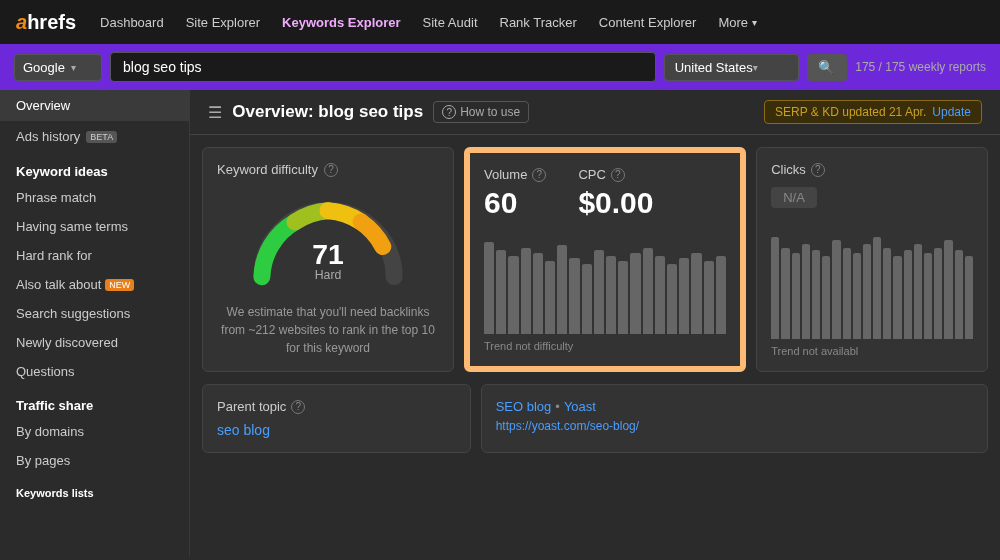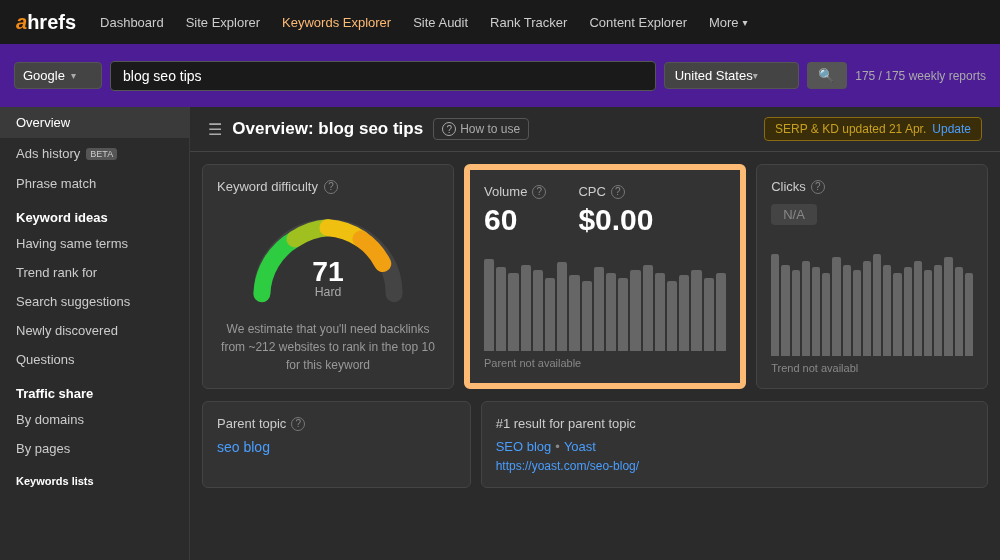--- a/index.html
+++ b/index.html
@@ -15,7 +15,7 @@
   </div>
   <div style="color:#ccc;padding:0 10px;height:44px;display:flex;align-items:center;font-size:13px;cursor:pointer;">Dashboard</div>
   <div style="color:#ccc;padding:0 10px;height:44px;display:flex;align-items:center;font-size:13px;cursor:pointer;">Site Explorer</div>
-  <div style="color:#fdba74;font-weight:400;padding:0 10px;height:28px;display:flex;align-items:center;font-size:13px;cursor:pointer;">Keywords Explorer</div>
+  <div style="color:#f0abfc;font-weight:700;padding:0 10px;height:28px;display:flex;align-items:center;font-size:13px;cursor:pointer;">Keywords Explorer</div>
   <div style="color:#ccc;padding:0 10px;height:44px;display:flex;align-items:center;font-size:13px;cursor:pointer;">Site Audit</div>
   <div style="color:#ccc;padding:0 10px;height:44px;display:flex;align-items:center;font-size:13px;cursor:pointer;">Rank Tracker</div>
   <div style="color:#ccc;padding:0 10px;height:44px;display:flex;align-items:center;font-size:13px;cursor:pointer;">Content Explorer</div>

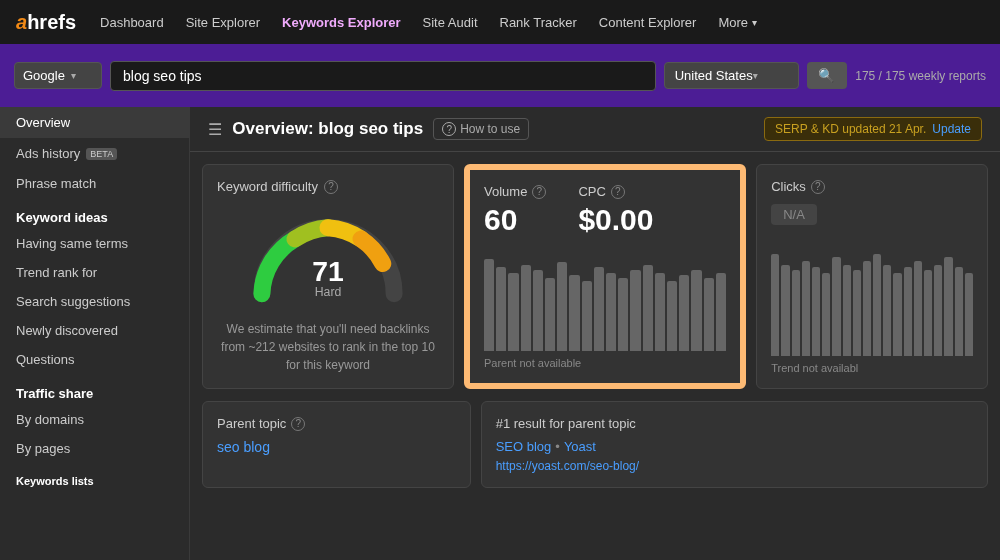--- a/index.html
+++ b/index.html
@@ -25,7 +25,7 @@
   </div>
 </nav>
 
-<div style="background:#4c1d95;display:flex;align-items:center;padding:8px 14px;height:63px;gap:8px;">
+<div style="background:#6d28d9;display:flex;align-items:center;padding:8px 14px;height:46px;gap:8px;">
   <div style="background:#444;border:1px solid #555;color:#fff;padding:5px 8px;border-radius:4px;font-size:13px;display:flex;align-items:center;gap:6px;cursor:pointer;min-width:88px;">
     <span>Google</span>
     <span style="color:#aaa;font-size:10px;">▾</span>

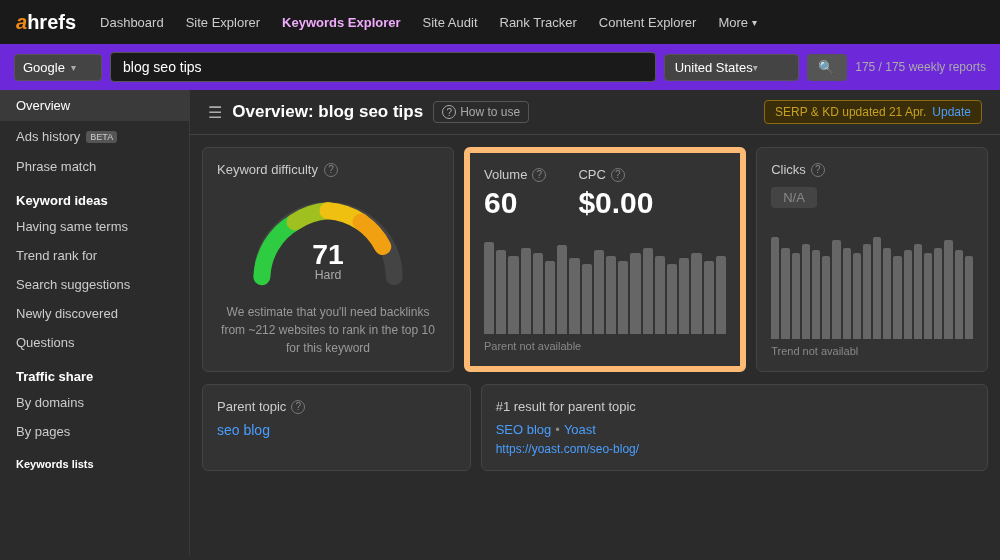--- a/index.html
+++ b/index.html
@@ -51,9 +51,9 @@
       <span style="background:#555;color:#ccc;font-size:9px;padding:1px 4px;border-radius:3px;margin-left:6px;">BETA</span>
     </div>
 
+    <div style="padding:12px 16px 4px;color:#fff;font-size:13px;font-weight:600;">Keyword ideas</div>
+
     <div style="padding:7px 16px;color:#ccc;cursor:pointer;font-size:13px;">Phrase match</div>
-
-    <div style="padding:12px 16px 4px;color:#fff;font-size:13px;font-weight:600;">Keyword ideas</div>
     <div style="padding:7px 16px;color:#ccc;cursor:pointer;font-size:13px;">Having same terms</div>
     <div style="padding:7px 16px;color:#ccc;cursor:pointer;font-size:13px;">Trend rank for</div>
     <div style="padding:7px 16px;color:#ccc;cursor:pointer;font-size:13px;">Search suggestions</div>

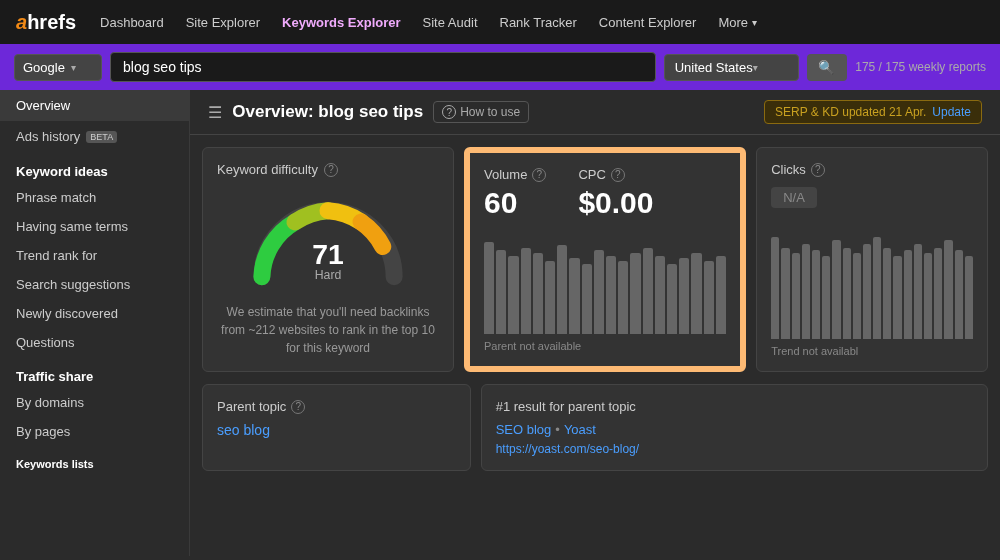--- a/index.html
+++ b/index.html
@@ -55,7 +55,7 @@
 
     <div style="padding:7px 16px;color:#ccc;cursor:pointer;font-size:13px;">Phrase match</div>
     <div style="padding:7px 16px;color:#ccc;cursor:pointer;font-size:13px;">Having same terms</div>
-    <div style="padding:7px 16px;color:#ccc;cursor:pointer;font-size:13px;">Trend rank for</div>
+    <div style="padding:7px 16px;color:#ccc;cursor:pointer;font-size:13px;">Hard rank for</div>
     <div style="padding:7px 16px;color:#ccc;cursor:pointer;font-size:13px;">Search suggestions</div>
     <div style="padding:7px 16px;color:#ccc;cursor:pointer;font-size:13px;">Newly discovered</div>
     <div style="padding:7px 16px;color:#ccc;cursor:pointer;font-size:13px;">Questions</div>

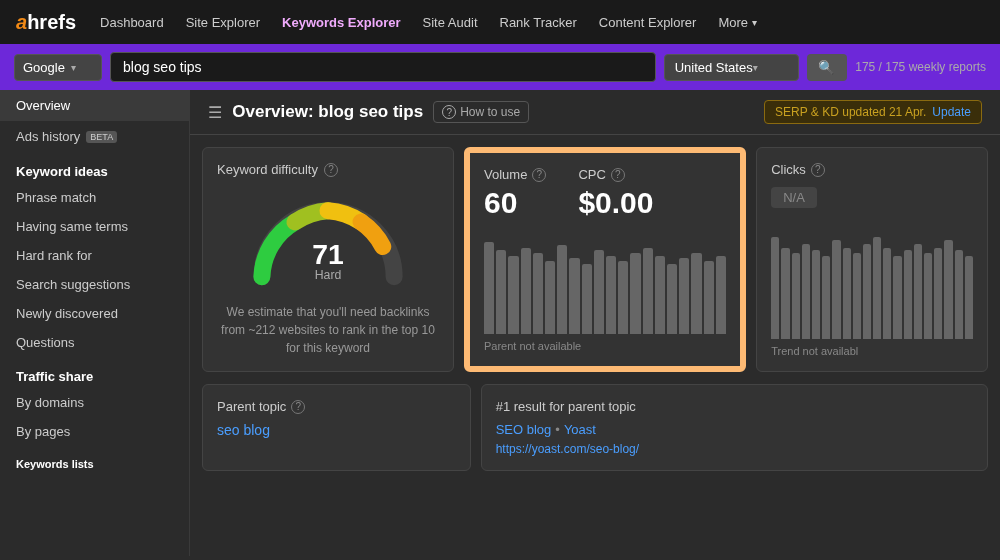--- a/index.html
+++ b/index.html
@@ -56,6 +56,10 @@
     <div style="padding:7px 16px;color:#ccc;cursor:pointer;font-size:13px;">Phrase match</div>
     <div style="padding:7px 16px;color:#ccc;cursor:pointer;font-size:13px;">Having same terms</div>
     <div style="padding:7px 16px;color:#ccc;cursor:pointer;font-size:13px;">Hard rank for</div>
+    <div style="padding:7px 16px;color:#ccc;cursor:pointer;font-size:13px;display:flex;align-items:center;">
+      <span>Also talk about</span>
+      <span style="background:#e8801a;color:#fff;font-size:9px;padding:1px 4px;border-radius:3px;margin-left:4px;">NEW</span>
+    </div>
     <div style="padding:7px 16px;color:#ccc;cursor:pointer;font-size:13px;">Search suggestions</div>
     <div style="padding:7px 16px;color:#ccc;cursor:pointer;font-size:13px;">Newly discovered</div>
     <div style="padding:7px 16px;color:#ccc;cursor:pointer;font-size:13px;">Questions</div>

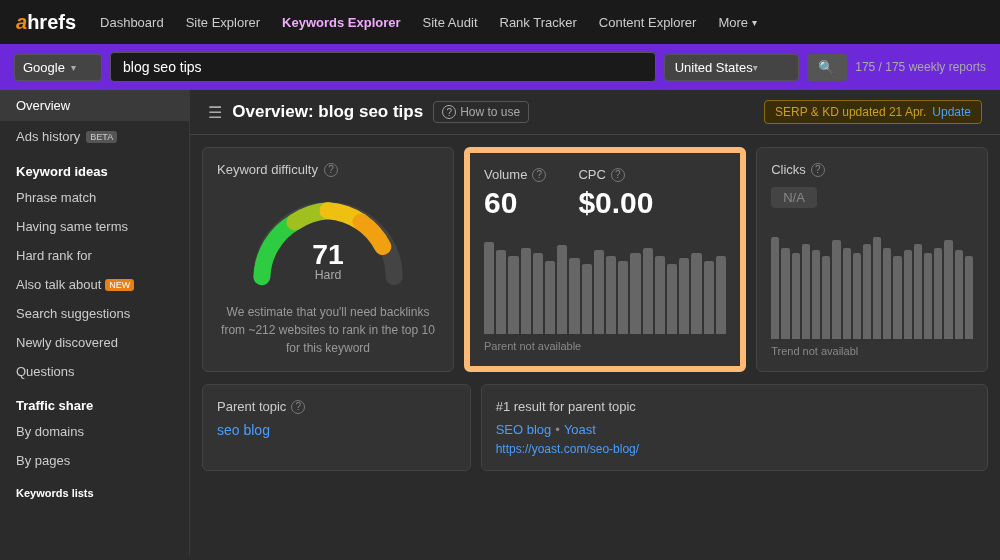--- a/index.html
+++ b/index.html
@@ -154,7 +154,7 @@
           <div style="background:#666;border-radius:2px 2px 0 0;flex:1;height:68%;"></div>
           <div style="background:#666;border-radius:2px 2px 0 0;flex:1;height:72%;"></div>
         </div>
-        <div style="color:#888;font-size:11px;margin-top:6px;">Parent not available</div>
+        <div style="color:#888;font-size:11px;margin-top:6px;">Trend not difficulty</div>
       </div>
 
       <div style="background:#333;border:1px solid #444;border-radius:6px;padding:14px;flex:1;min-width:0;display:flex;flex-direction:column;">

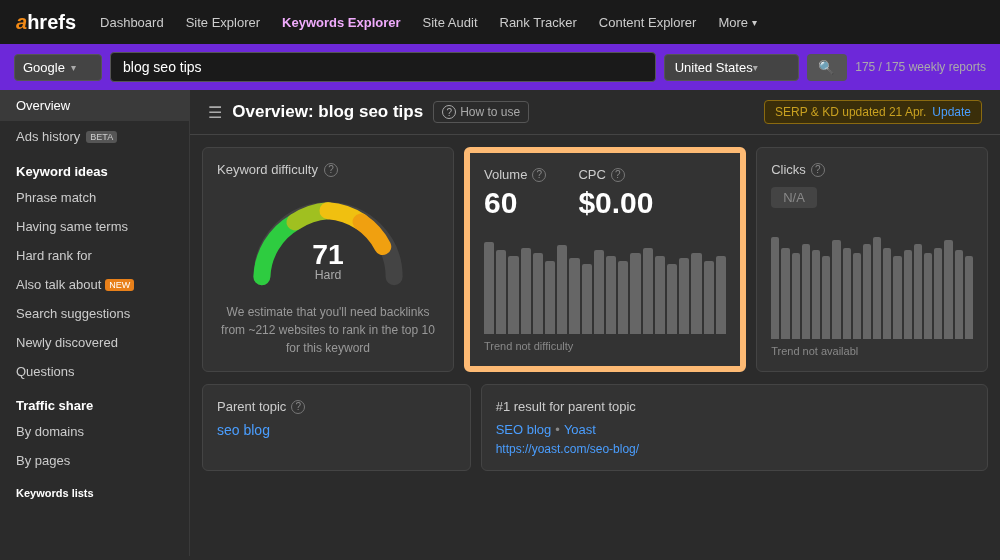--- a/index.html
+++ b/index.html
@@ -201,7 +201,6 @@
       </div>
 
       <div style="background:#333;border:1px solid #444;border-radius:6px;padding:14px;flex:2;">
-        <div style="color:#ccc;font-size:13px;margin-bottom:8px;">#1 result for parent topic</div>
         <div style="display:flex;align-items:center;gap:4px;margin-bottom:4px;">
           <a href="#" style="color:#4a9eff;font-size:13px;text-decoration:none;">SEO blog</a>
           <span style="color:#888;">•</span>

